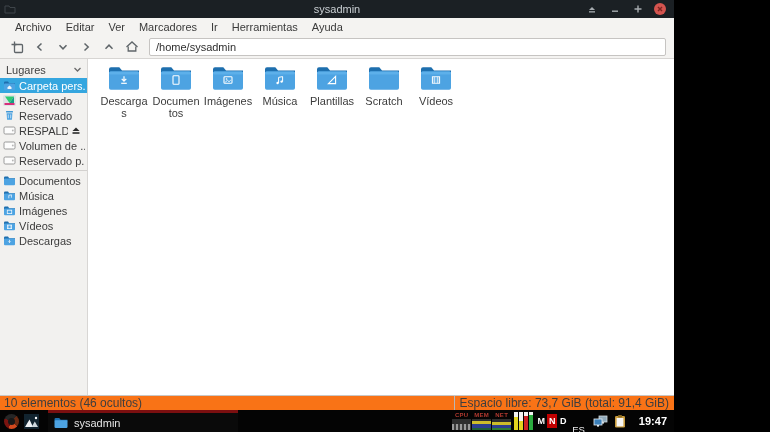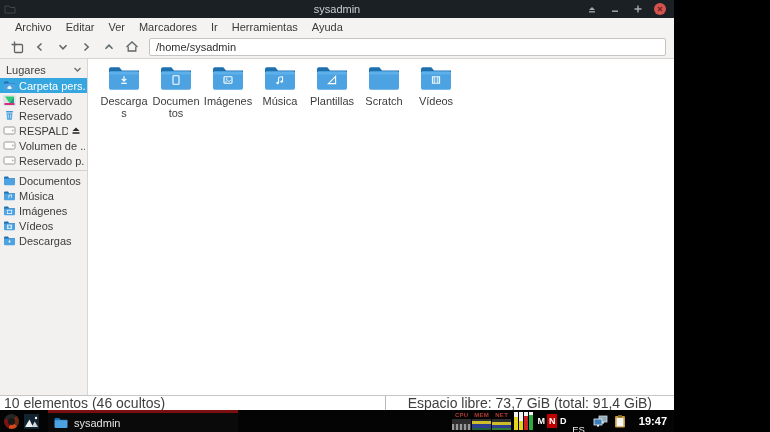--- a/index.html
+++ b/index.html
@@ -45,7 +45,7 @@
   .flabel { margin-top:3px; font-size:11px; line-height:12px; color:#3c3c3c; text-align:center; word-break:break-word; }
 
   
-  .statusbar { height:15px; flex:0 0 15px; background:#ffffff; border-top:1px solid #c9c7c5; display:flex; align-items:center; font-size:14px; color:#3e3e3e; }
+  .statusbar { height:15px; flex:0 0 15px; background:#f97316; border-top:1px solid #c9c7c5; display:flex; align-items:center; font-size:12px; color:#3e3e3e; }
   .status-left { padding-left:4px; }
   .status-right { margin-left:auto; border-left:1px solid #b9b7b5; height:100%; display:flex; align-items:center; padding:0 22px; }
 

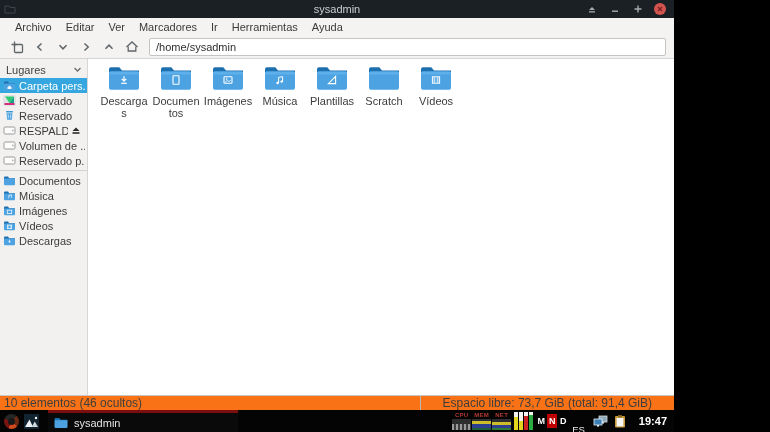--- a/index.html
+++ b/index.html
@@ -47,7 +47,7 @@
   
   .statusbar { height:15px; flex:0 0 15px; background:#f97316; border-top:1px solid #c9c7c5; display:flex; align-items:center; font-size:12px; color:#3e3e3e; }
   .status-left { padding-left:4px; }
-  .status-right { margin-left:auto; border-left:1px solid #b9b7b5; height:100%; display:flex; align-items:center; padding:0 22px; }
+  .status-right { margin-left:auto; border-left:1px solid #b9b7b5; height:100%; display:flex; align-items:center; padding:0 5px; }
 
   
   .taskbar { height:22px; flex:0 0 22px; background:#040404; display:flex; align-items:center; }

